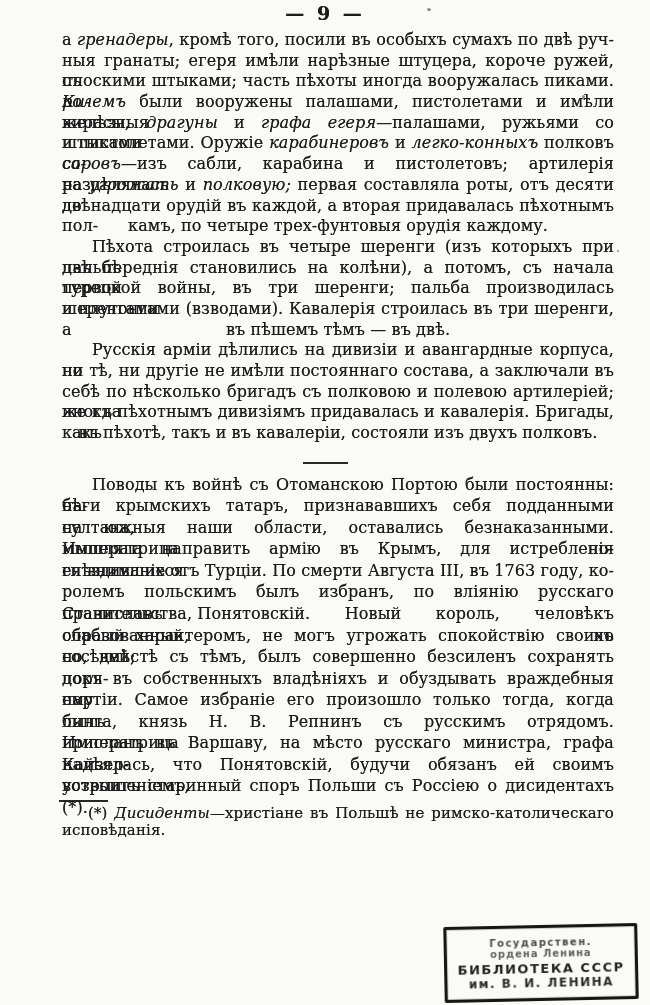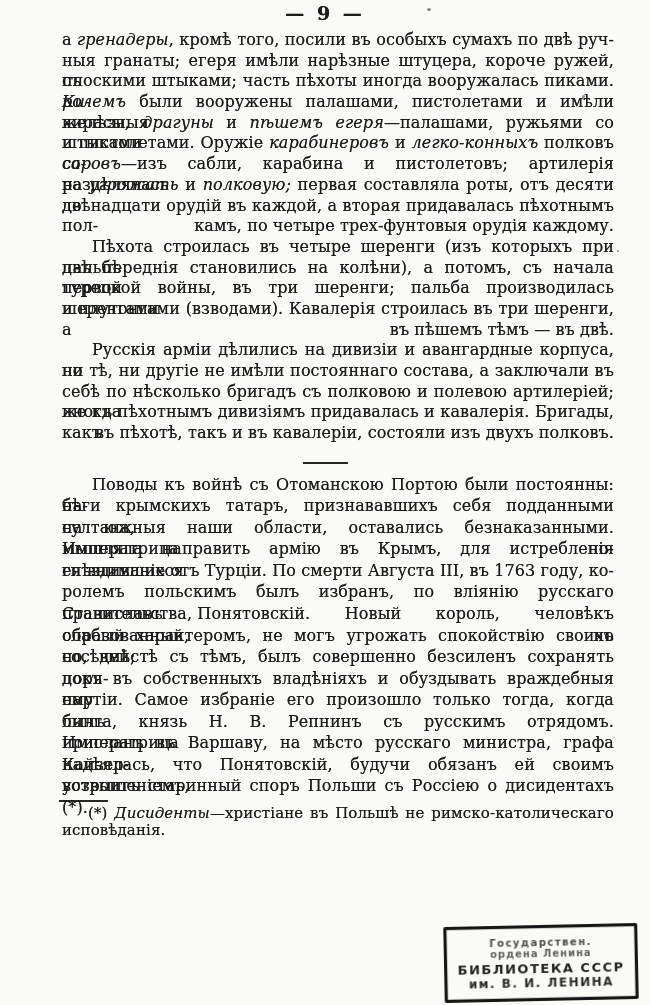--- a/index.html
+++ b/index.html
@@ -77,7 +77,7 @@
         <div class="line j"><span>ныя гранаты; егеря имѣли нарѣзные штуцера, короче ружей, съ</span></div>
         <div class="line j"><span>плоскими штыками; часть пѣхоты иногда вооружалась пиками. </span><i>Ки-</i></div>
         <div class="line j"><i>ролемъ</i><span> были вооружены палашами, пистолетами и имѣли желѣзныя</span></div>
-        <div class="line j"><span>кирасы, </span><i>драгуны</i><span> и </span><i>пѣшемъ егеря</i><span>—палашами, ружьями со штыками</span></div>
+        <div class="line j"><span>кирасы, </span><i>драгуны</i><span> и </span><i>графа егеря</i><span>—палашами, ружьями со штыками</span></div>
         <div class="line j"><span>и пистолетами. Оружіе </span><i>карабинеровъ</i><span> и </span><i>легко-конныхъ</i><span> полковъ со-</span></div>
         <div class="line j"><i>саровъ</i><span>—изъ сабли, карабина и пистолетовъ; артилерія раздѣлялась</span></div>
         <div class="line j"><span>на </span><i>угрожать</i><span> и </span><i>полковую;</i><span> первая составляла роты, отъ десяти до</span></div>

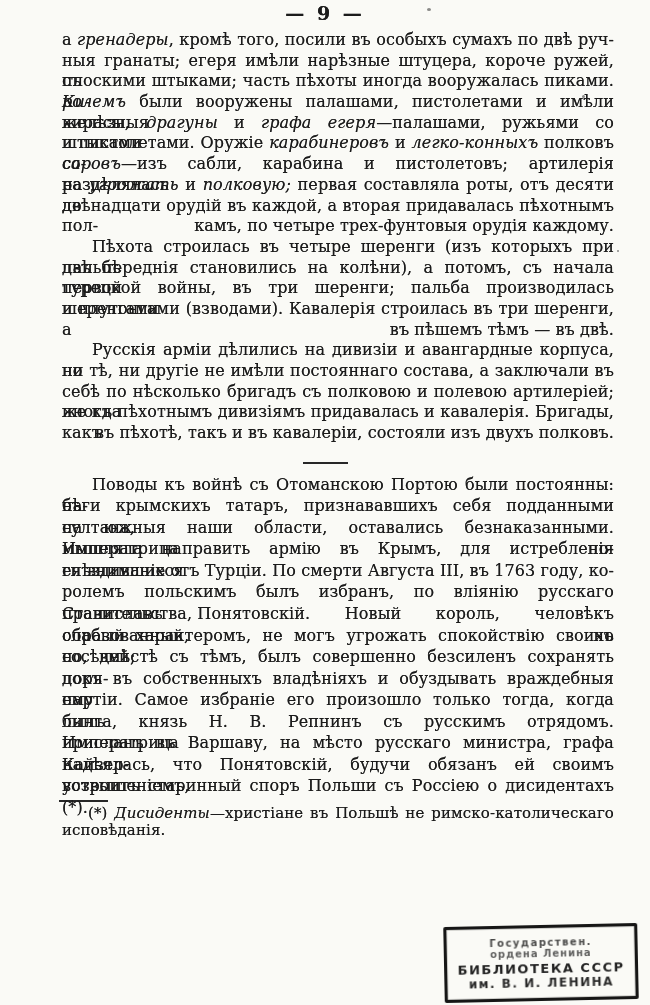--- a/index.html
+++ b/index.html
@@ -20,7 +20,7 @@
   }
   .line{
     font-size:16px;
-    text-align:right;
+    text-align:center;
     letter-spacing:0.1px;
     text-shadow:0 0 0.6px rgba(25,25,25,0.75);
     white-space:normal;

